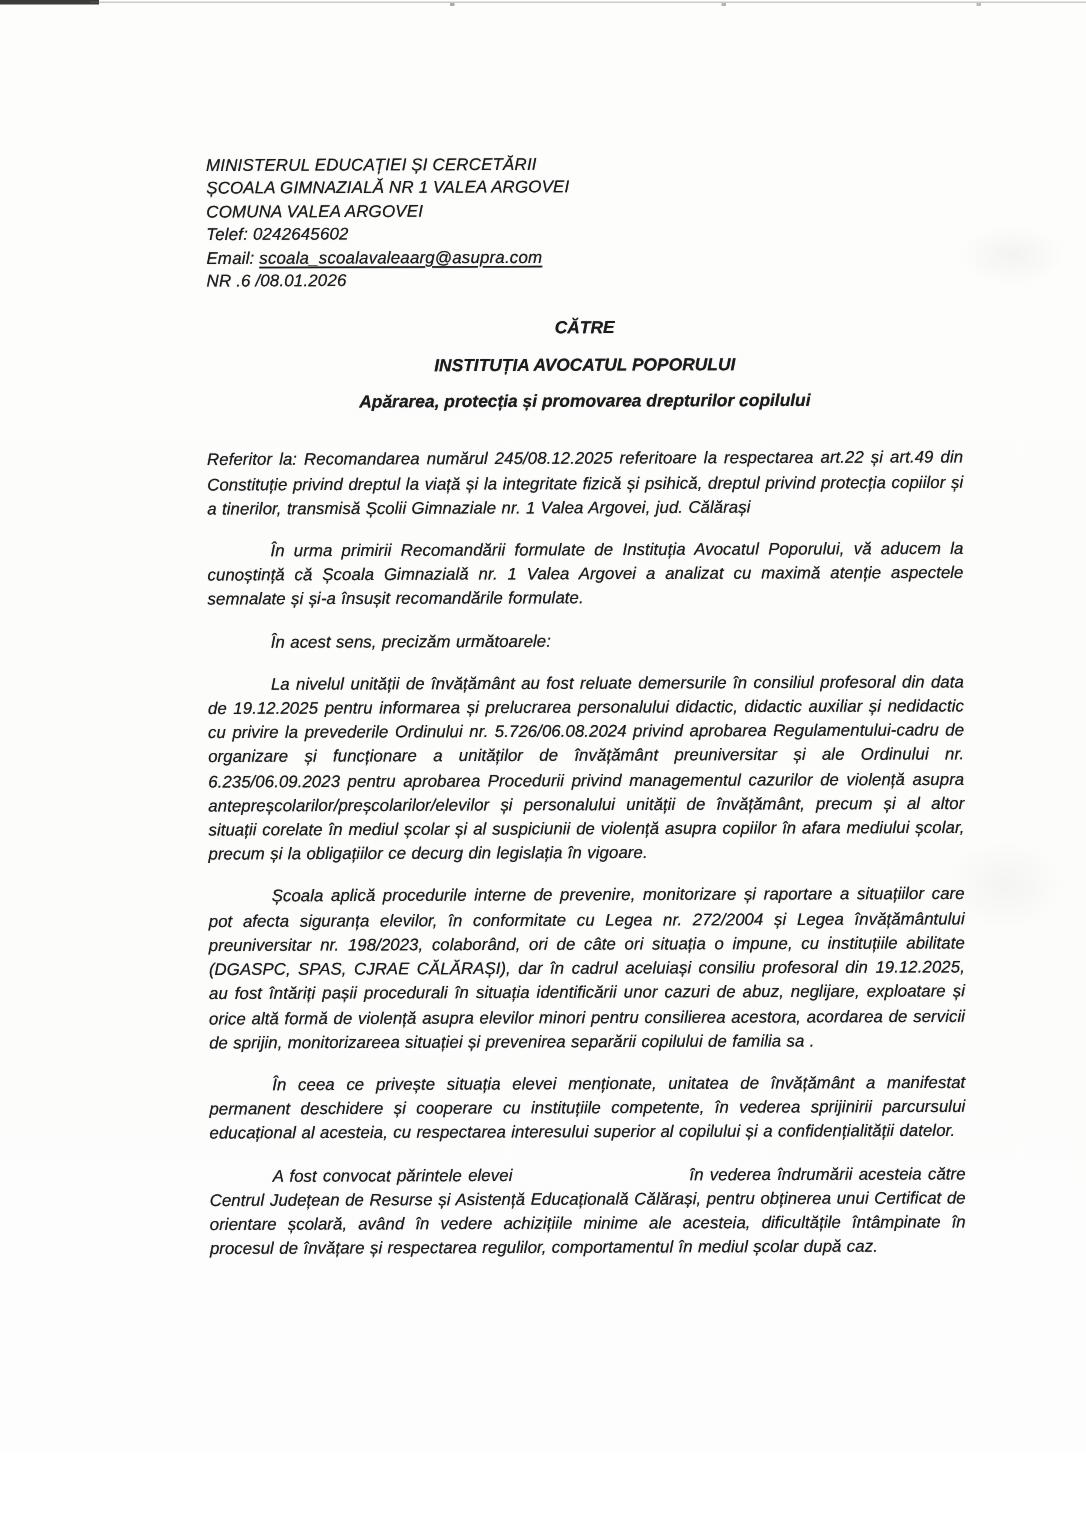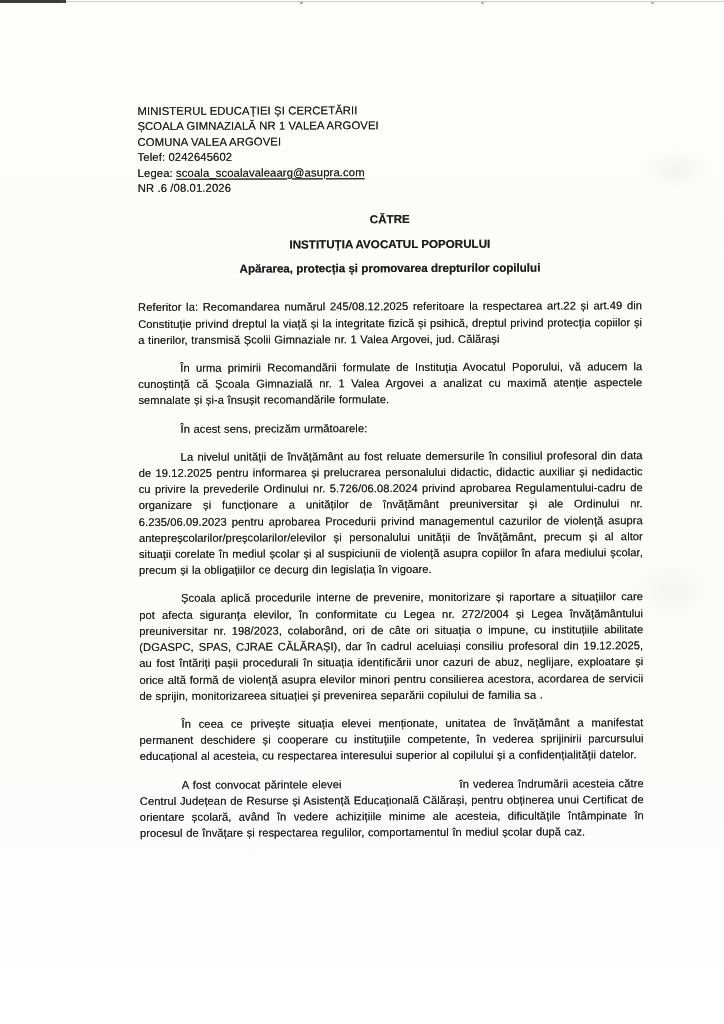--- a/index.html
+++ b/index.html
@@ -15,6 +15,7 @@
     overflow: hidden;
     font-family: "Liberation Sans", sans-serif;
     color: #1c1c1e;
+    font-style: italic;
   }
   
   .scan-edge-top { position: absolute; top: 0; left: 0; width: 724px; height: 4px; }

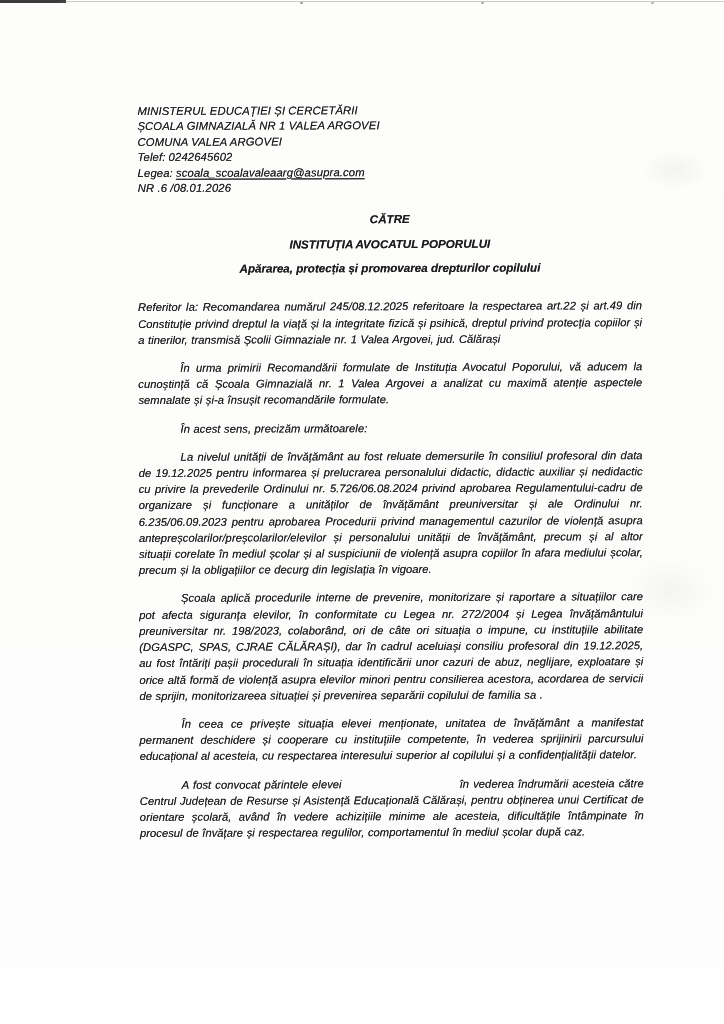--- a/index.html
+++ b/index.html
@@ -104,7 +104,7 @@
       <div>COMUNA VALEA ARGOVEI</div>
       <div>Telef: 0242645602</div>
       <div class="hline">
-        <span>Legea:</span>
+        <span>Email:</span>
         <span class="u">scoala_scoalavaleaarg@asupra.com</span>
       </div>
       <div>NR .6 /08.01.2026</div>

